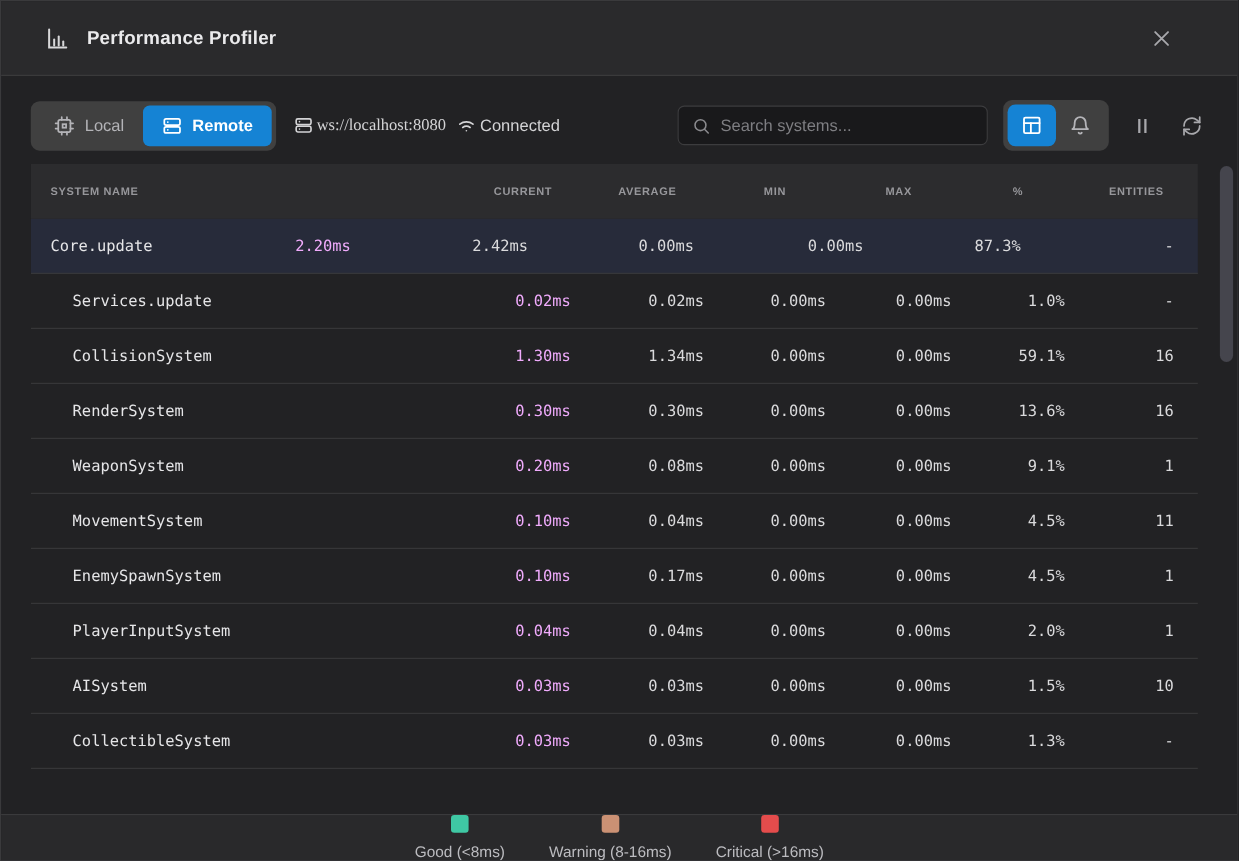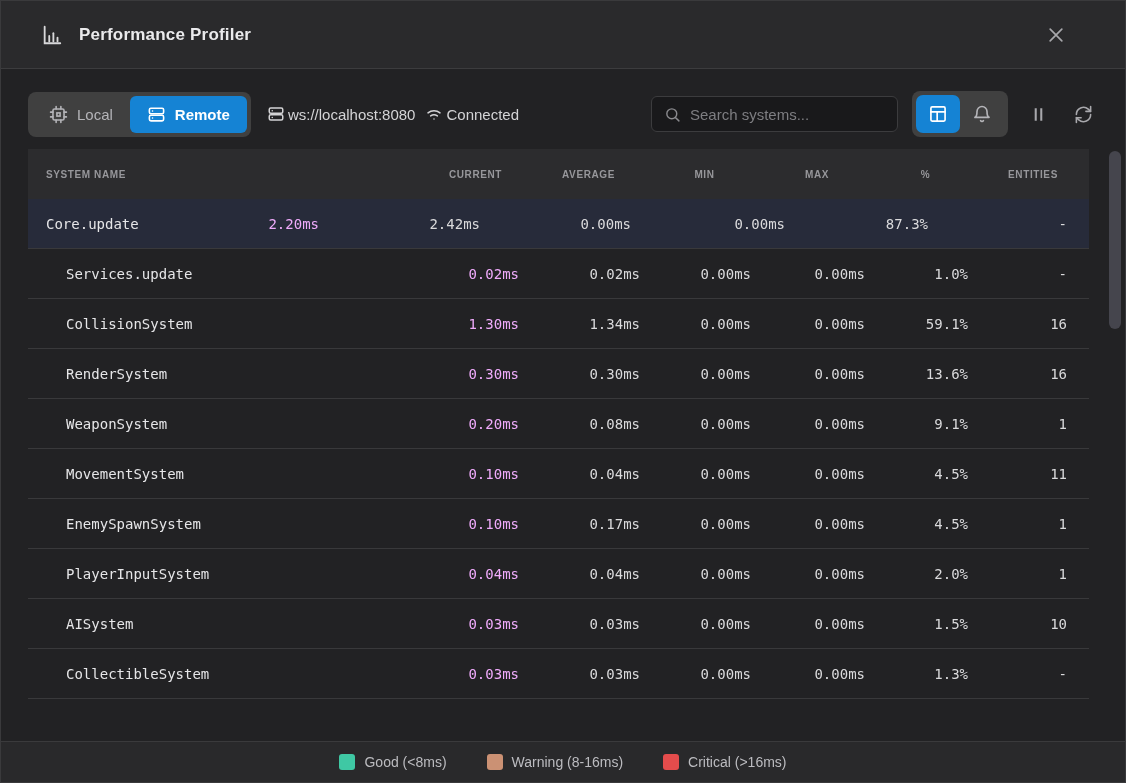--- a/index.html
+++ b/index.html
@@ -40,7 +40,7 @@
     padding:9px 17px; border-radius:6px; cursor:pointer;
   }
   .seg-btn.active{ background:var(--accent,#1583d4); color:#ffffff; font-weight:700; }
-  .conn-url{ display:flex; align-items:center; gap:3px; margin-left:16px; color:#d4d4d6; font-size:15px; }
+  .conn-url{ display:flex; align-items:center; gap:3px; margin-left:16px; color:#d4d4d6; font-size:15px;font-family:Liberation Serif, serif; }
   .conn-status{ display:flex; align-items:center; gap:3px; margin-left:10px; color:#d4d4d6; font-size:15px; }
   .toolbar .spacer{ flex:1; }
 

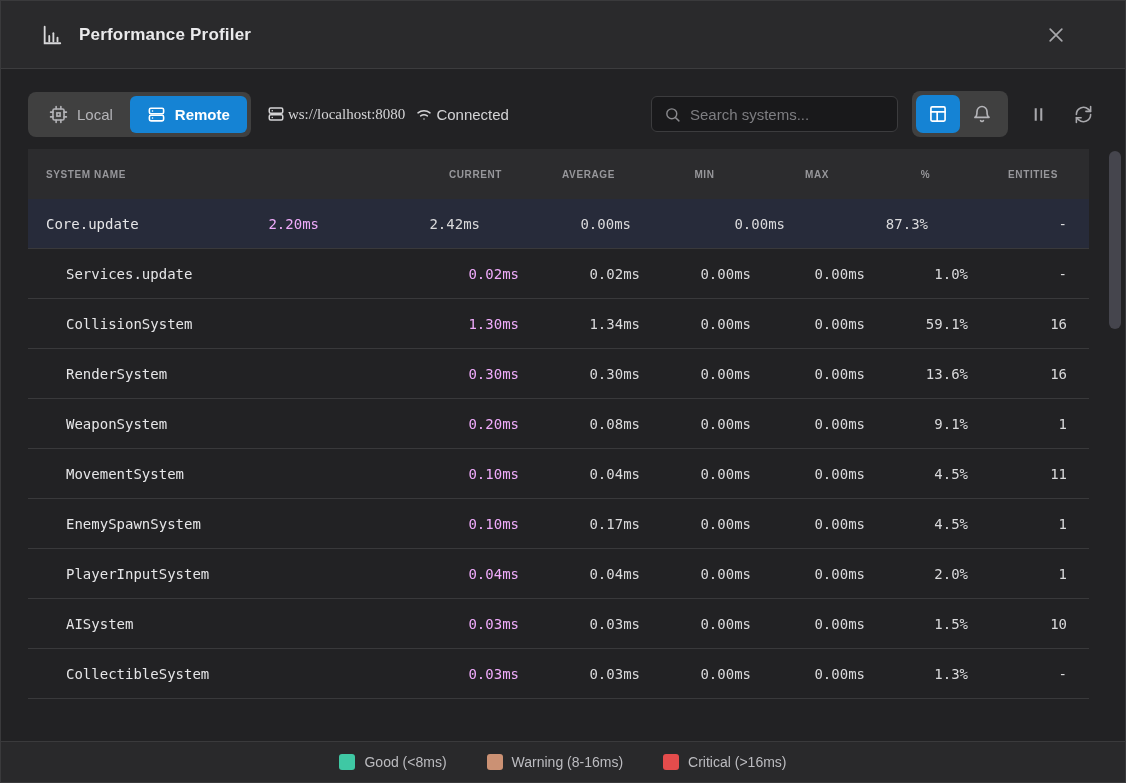--- a/index.html
+++ b/index.html
@@ -45,7 +45,7 @@
   .toolbar .spacer{ flex:1; }
 
   .search-box{
-    width:247px; height:36px; background:#19191b; border:1px solid #3c3c3e;
+    width:282px; height:36px; background:#19191b; border:1px solid #3c3c3e;
     border-radius:6px; display:flex; align-items:center; padding:0 12px; gap:9px;
     color:#8a8a8e;
   }

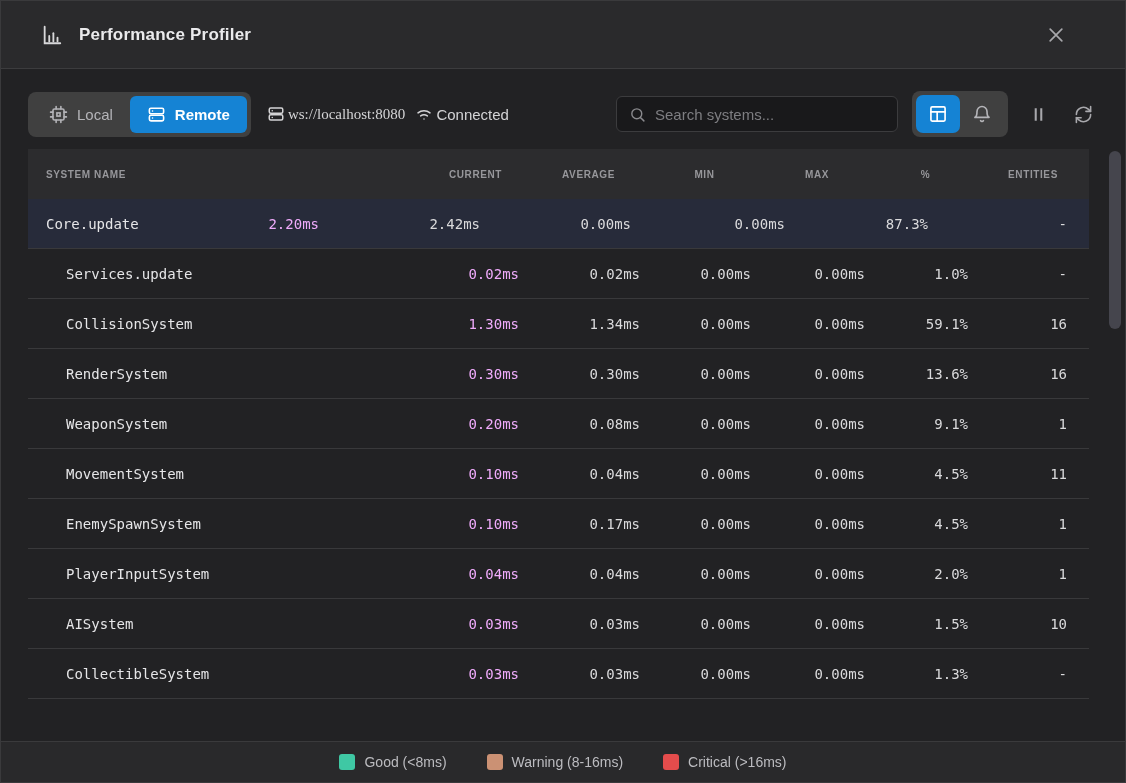--- a/index.html
+++ b/index.html
@@ -106,7 +106,7 @@
     flex:0 0 41px; background:#29292b; border-top:1px solid #3a3a3c;
     display:flex; align-items:center; justify-content:center; gap:40px;
   }
-  .legend-item{ display:flex; align-items:center; gap:9px; font-size:14px; color:#bcbcc0; }
+  .legend-item{ display:flex; align-items:center; gap:9px; font-size:14px; color:#bcbcc0;flex-direction:column; }
   .legend-swatch{ width:16px; height:16px; border-radius:3px; display:inline-block; }
 
   svg{ display:block; }

